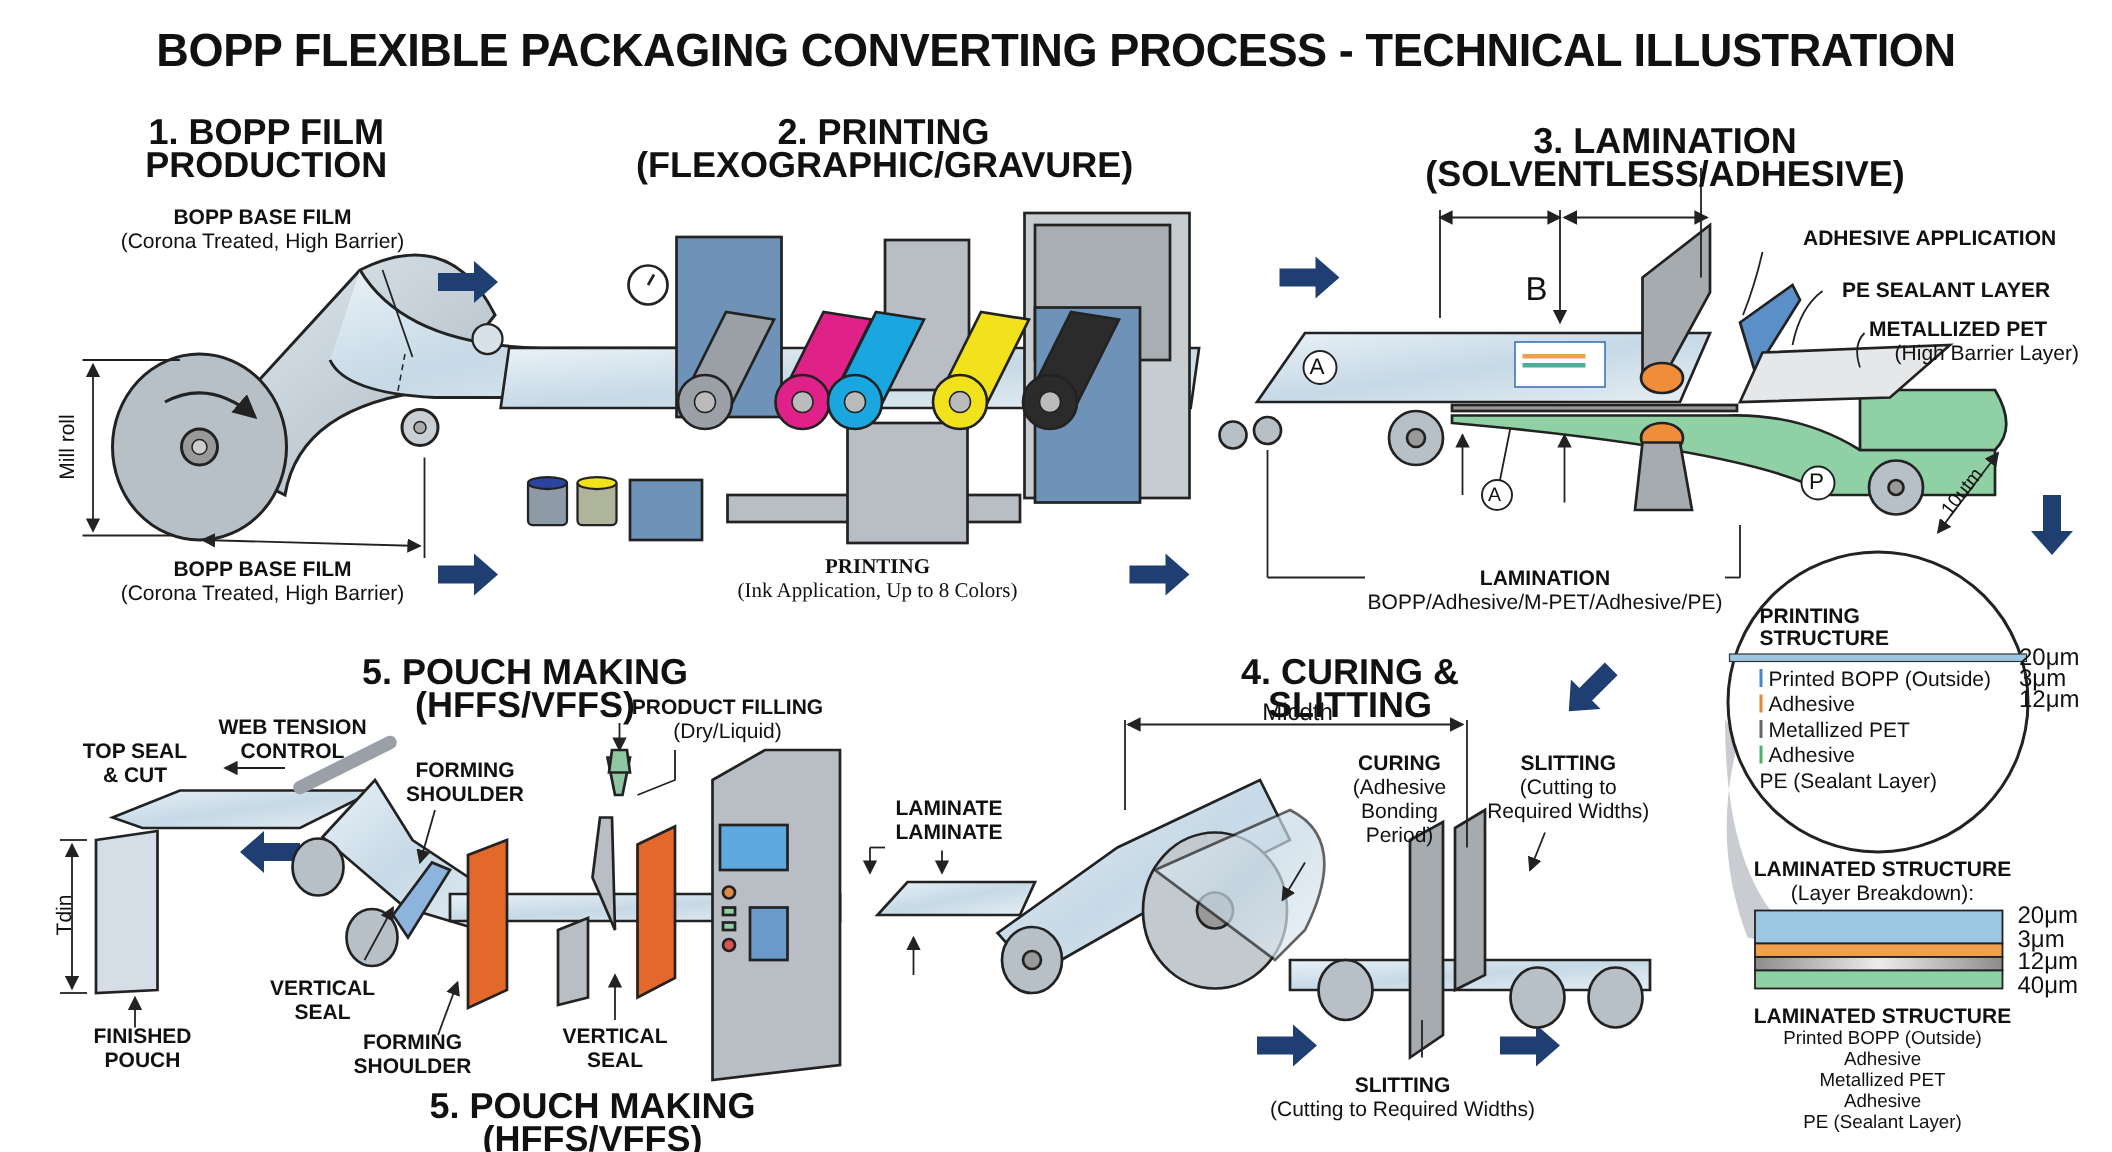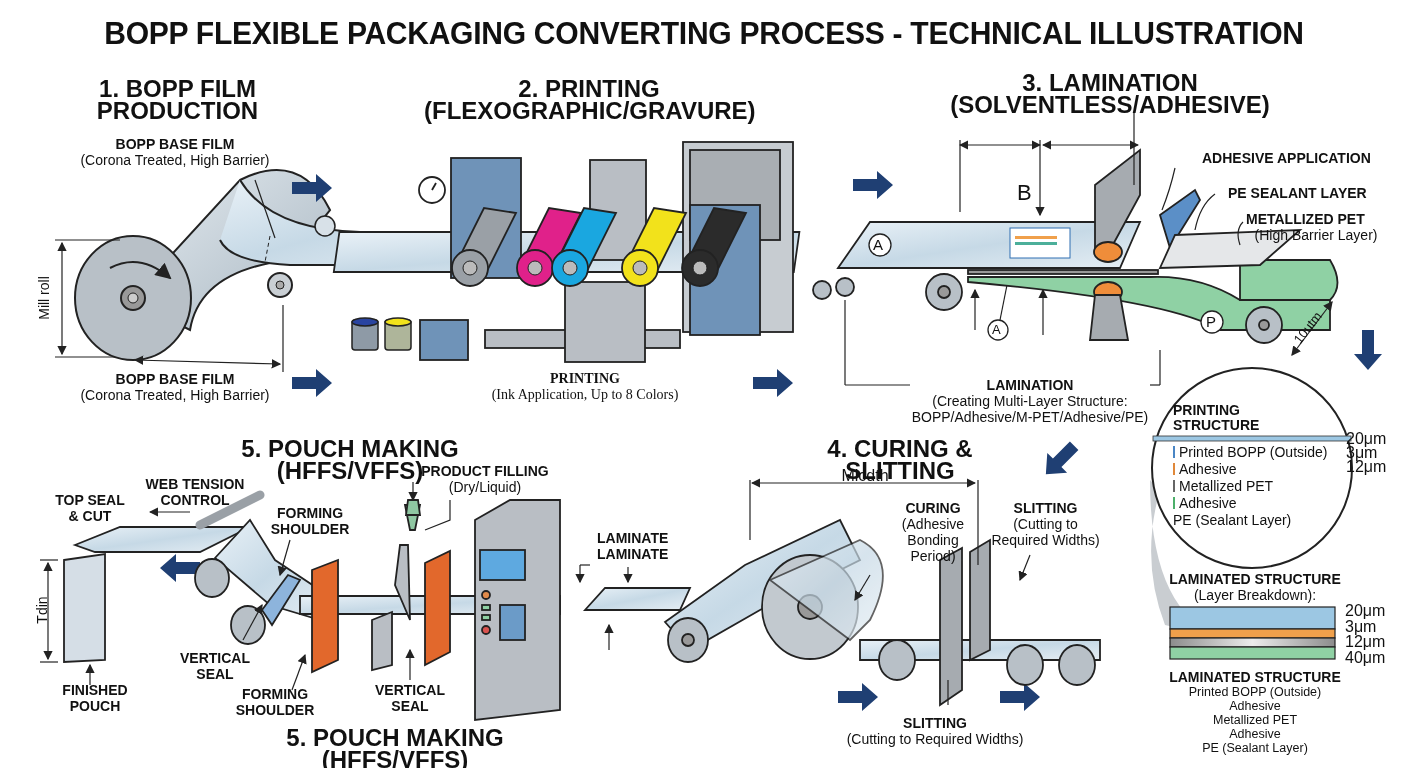--- a/index.html
+++ b/index.html
@@ -270,7 +270,7 @@
   <div class="lbl">(Ink Application, Up to 8 Colors)</div>
 </div>
 
-<div class="abs sec" style="left:890px;top:72px;width:440px;">3. LAMINATION (SOLVENTLESS/ADHESIVE)</div>
+<div class="abs sec" style="left:890px;top:84px;width:440px;">3. LAMINATION (SOLVENTLESS/ADHESIVE)</div>
 <div class="abs lbl-b" style="left:1202px;top:150px;">ADHESIVE APPLICATION</div>
 <div class="abs lbl-b" style="left:1228px;top:185px;">PE SEALANT LAYER</div>
 <div class="abs" style="left:1246px;top:211px;width:140px;text-align:left;">

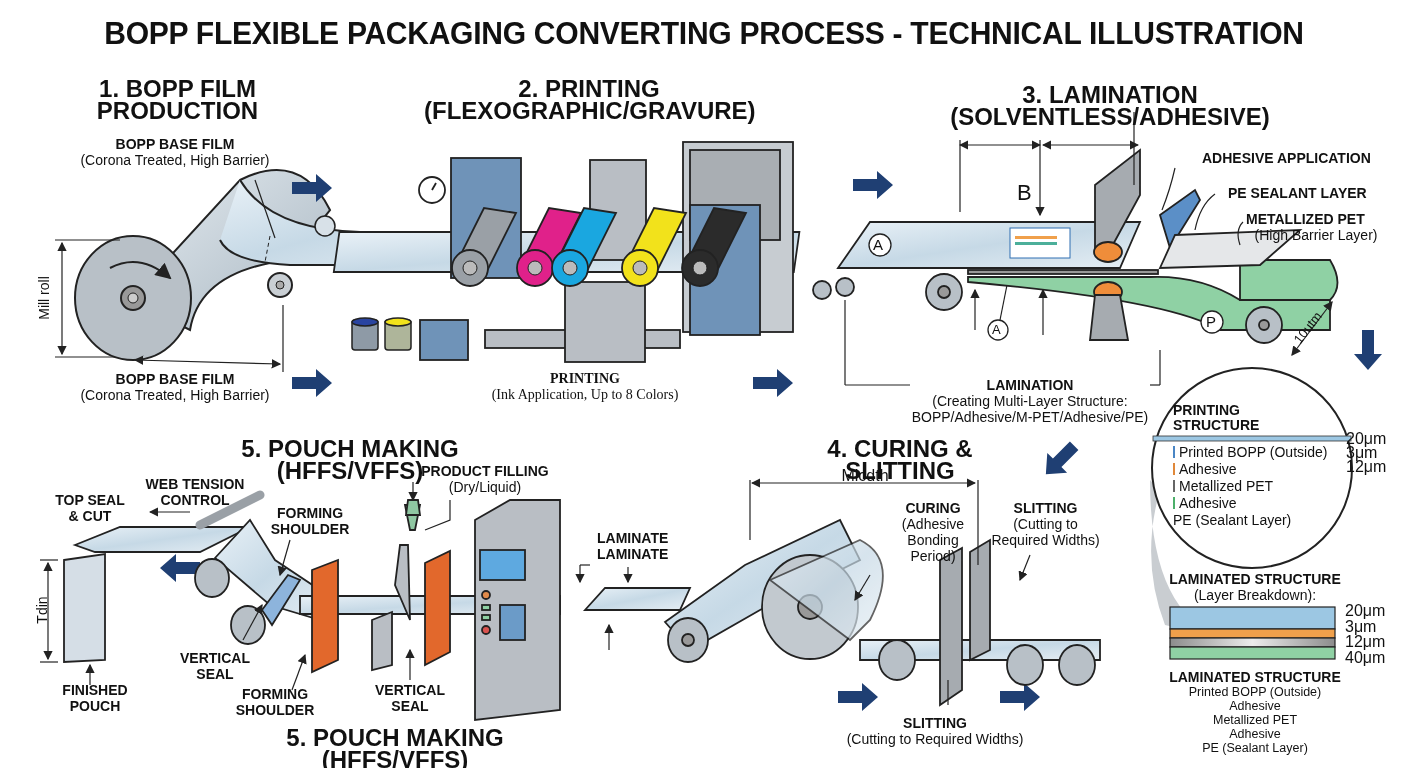--- a/index.html
+++ b/index.html
@@ -275,7 +275,7 @@
 <div class="abs lbl-b" style="left:1228px;top:185px;">PE SEALANT LAYER</div>
 <div class="abs" style="left:1246px;top:211px;width:140px;text-align:left;">
   <div class="lbl-b" style="text-align:left;">METALLIZED PET</div>
-  <div class="lbl" style="text-align:center;">(High Barrier Layer)</div>
+  <div class="lbl" style="text-align:right;">(High Barrier Layer)</div>
 </div>
 <div class="abs" style="left:873px;top:236px;font-size:15px;">A</div>
 <div class="abs" style="left:1017px;top:180px;font-size:22px;">B</div>

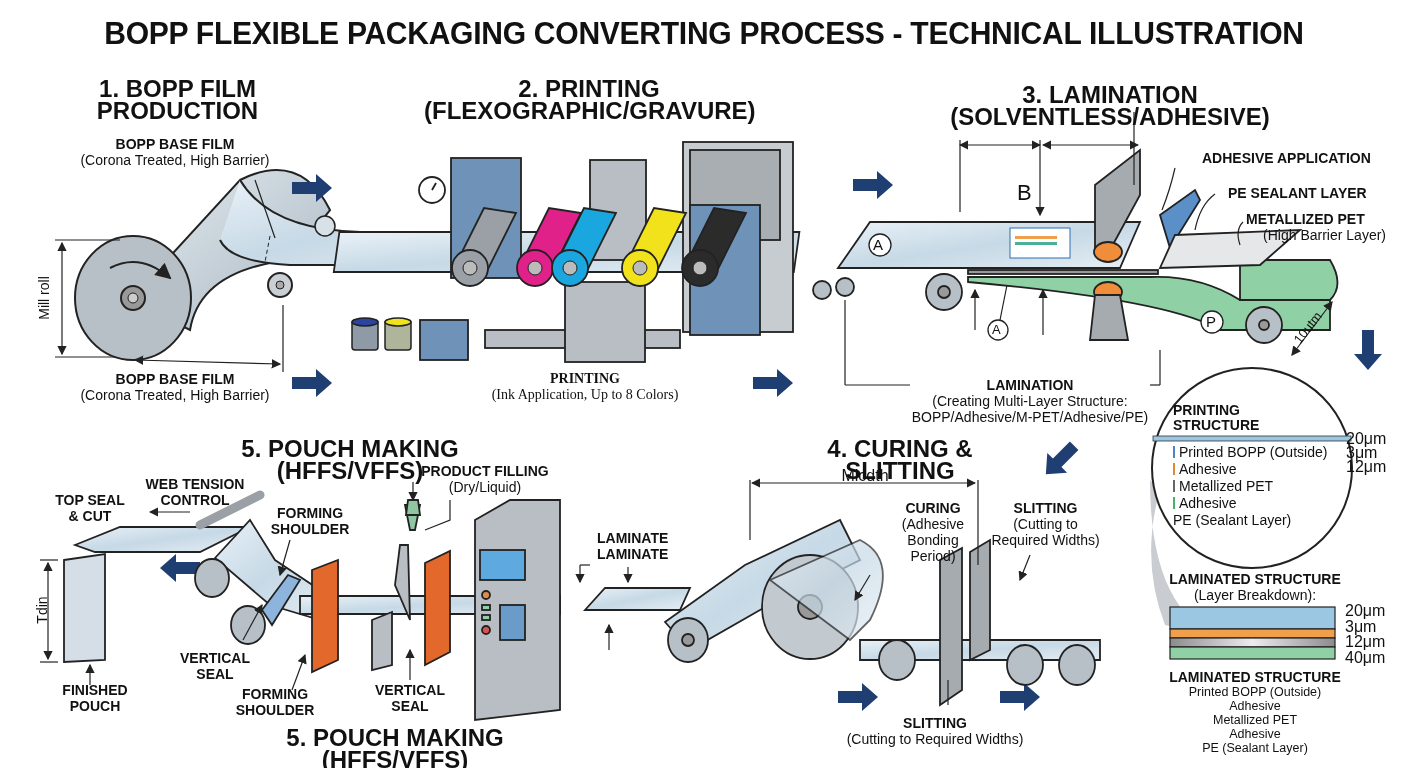--- a/index.html
+++ b/index.html
@@ -284,7 +284,6 @@
 <div class="abs lbl" style="left:1290px;top:320px;transform:rotate(-52deg);font-size:13px;">10utm</div>
 <div class="abs" style="left:880px;top:361px;width:300px;margin-top:16px;">
   <div class="lbl-b">LAMINATION</div>
-  <div class="lbl">(Creating Multi-Layer Structure:</div>
   <div class="lbl">BOPP/Adhesive/M-PET/Adhesive/PE)</div>
 </div>
 

